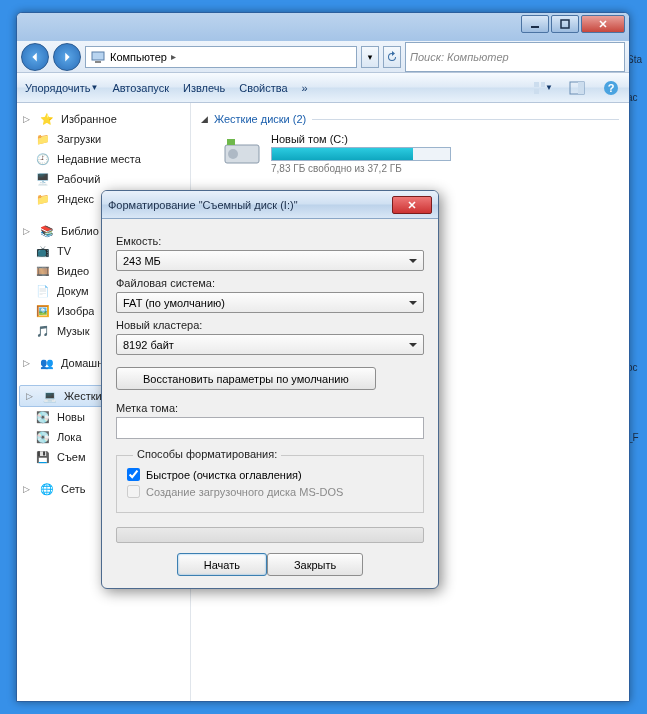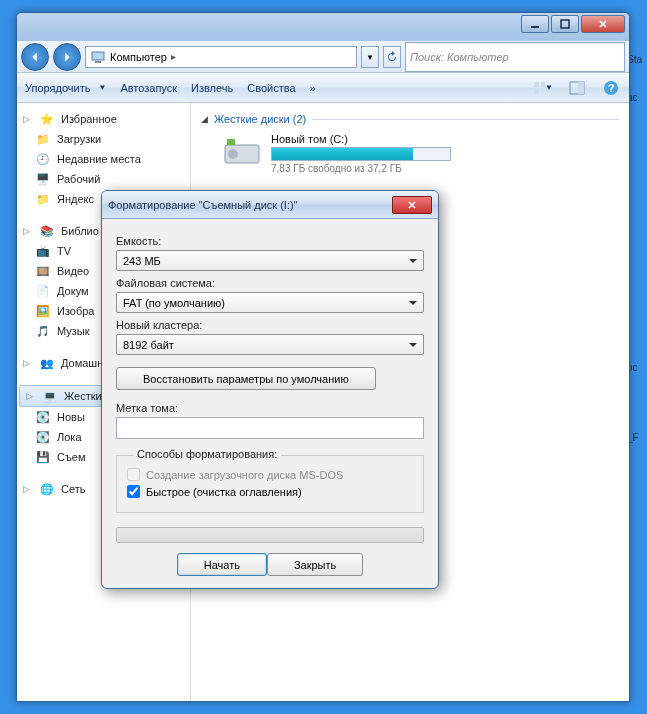--- a/index.html
+++ b/index.html
@@ -17,7 +17,7 @@
 .searchbox{width:220px;height:30px;background:#fff;border:1px solid #8ea8c4;display:flex;align-items:center;padding:0 4px;color:#888;font-style:italic}
 .drop{width:18px;height:22px;border:1px solid #8ea8c4;background:linear-gradient(#f5f9fd,#dbe7f4);display:flex;align-items:center;justify-content:center}
 .toolbar{height:30px;background:linear-gradient(#f7fbff,#dfeaf6 48%,#cfe0f1 52%,#e9f2fb);border-bottom:1px solid #b6c6da;display:flex;align-items:center;padding:0 8px;gap:14px;color:#13386a}
-.toolbar .item{display:flex;align-items:center;gap:8px}
+.toolbar .item{display:flex;align-items:center;gap:0}
 .toolbar .sp{flex:1}
 .toolbar .ico{width:20px;height:18px;display:flex;align-items:center;justify-content:center}
 .content{display:flex;height:calc(100% - 90px)}

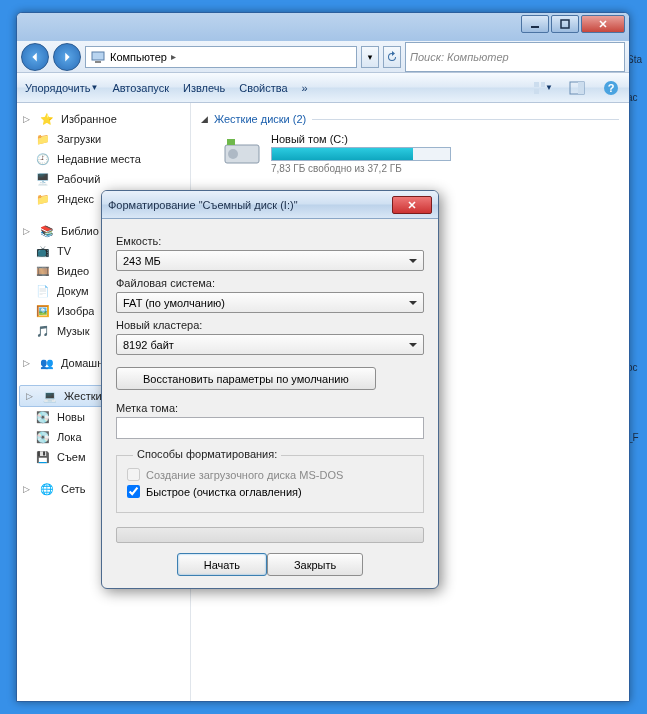--- a/index.html
+++ b/index.html
@@ -291,14 +291,14 @@
 
     <div class="dlg-gs" style="margin-top:16px">
       <div class="legend">Способы форматирования:</div>
+      <div class="cb">
+          <input type="checkbox" checked="" style="">
+          <span>Быстрое (очистка оглавления)</span>
+        </div>
       <div class="cb dis">
           <input type="checkbox" disabled="" style="">
           <span>Создание загрузочного диска MS-DOS</span>
         </div>
-      <div class="cb">
-          <input type="checkbox" checked="" style="">
-          <span>Быстрое (очистка оглавления)</span>
-        </div>
     </div>
 
     <div class="prog"></div>

